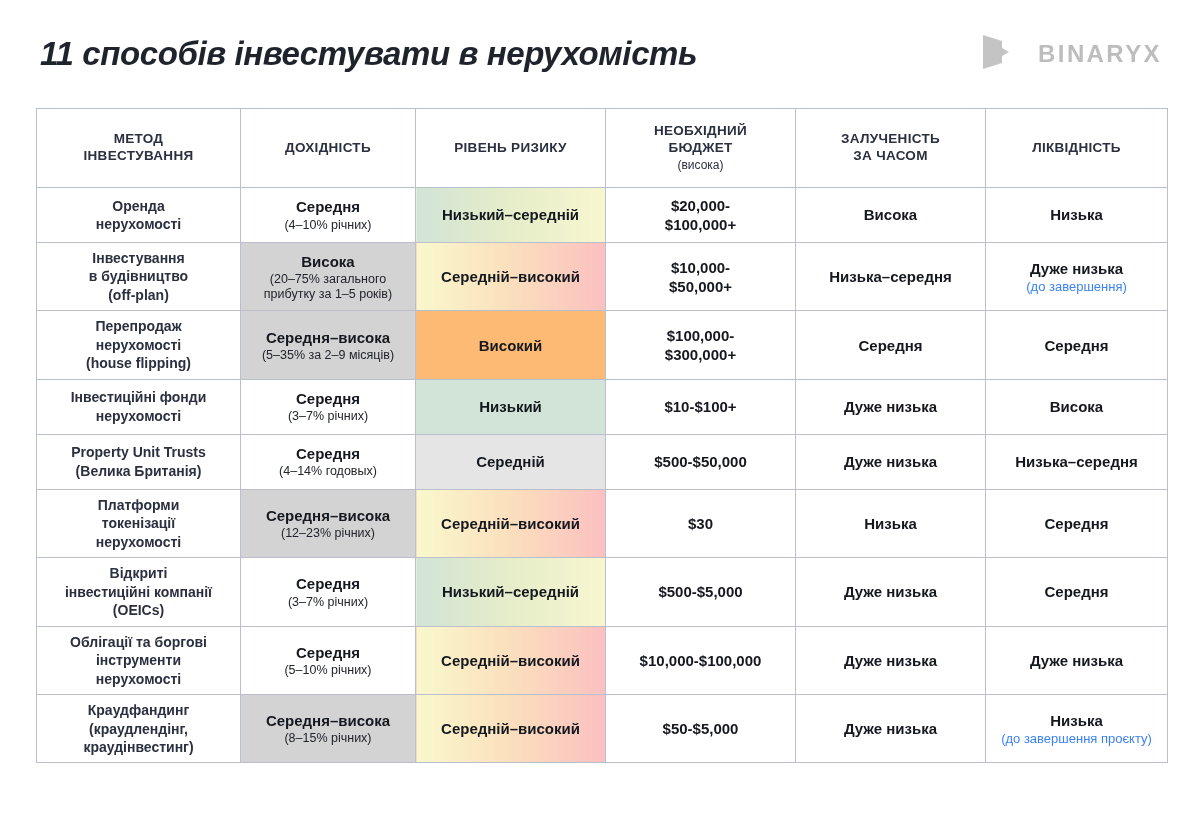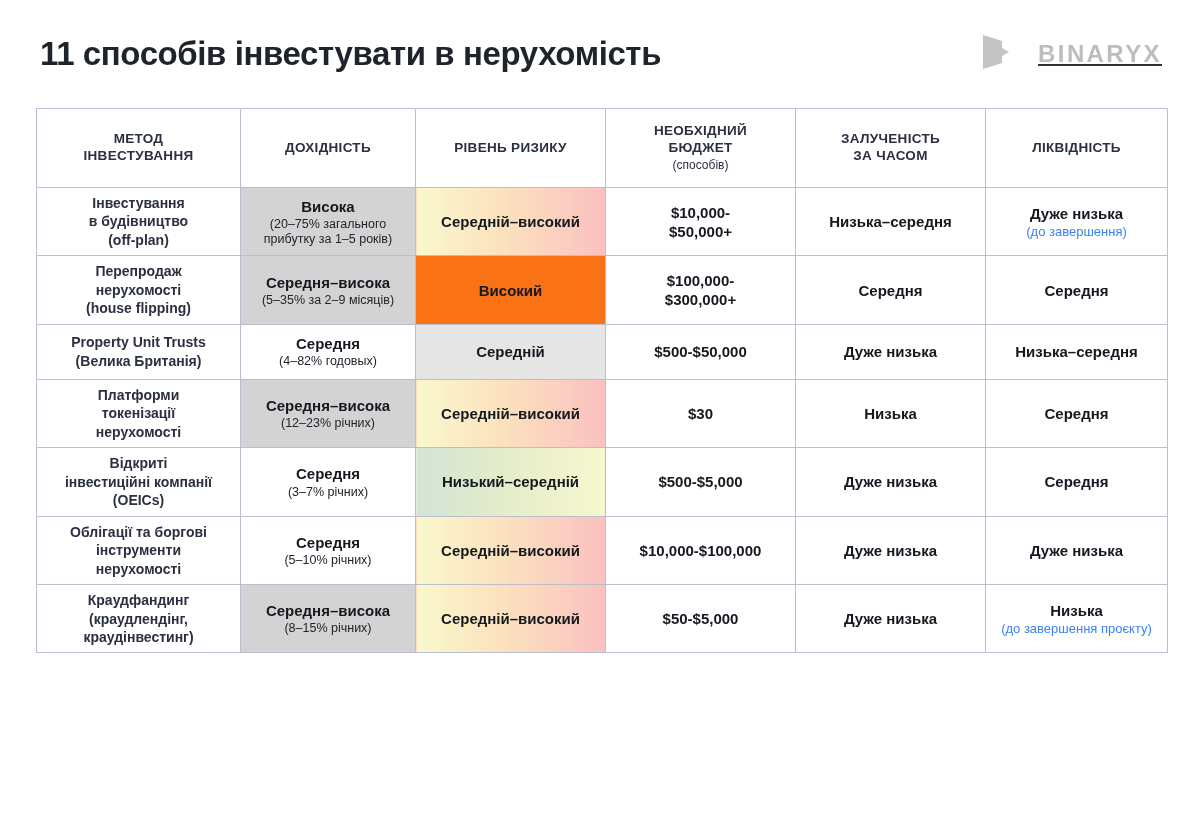--- a/index.html
+++ b/index.html
@@ -36,6 +36,7 @@
     letter-spacing: -0.4px;
     color: #1e232c;
     white-space: nowrap;
+    font-style: italic;
   }
   .brand {
     display: flex;

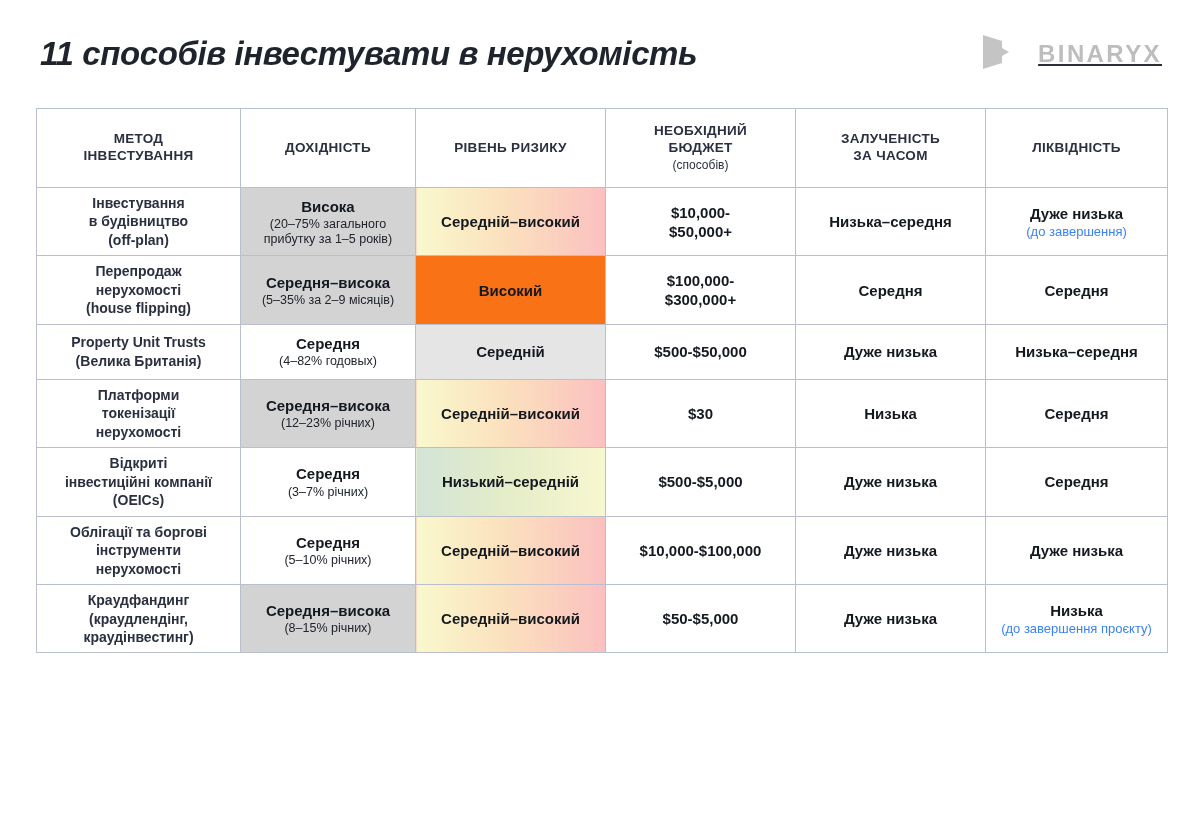--- a/index.html
+++ b/index.html
@@ -42,7 +42,6 @@
     display: flex;
     align-items: center;
     gap: 28px;
-    text-decoration: underline;
   }
   .brand-mark { display: block; }
   .brand-name {

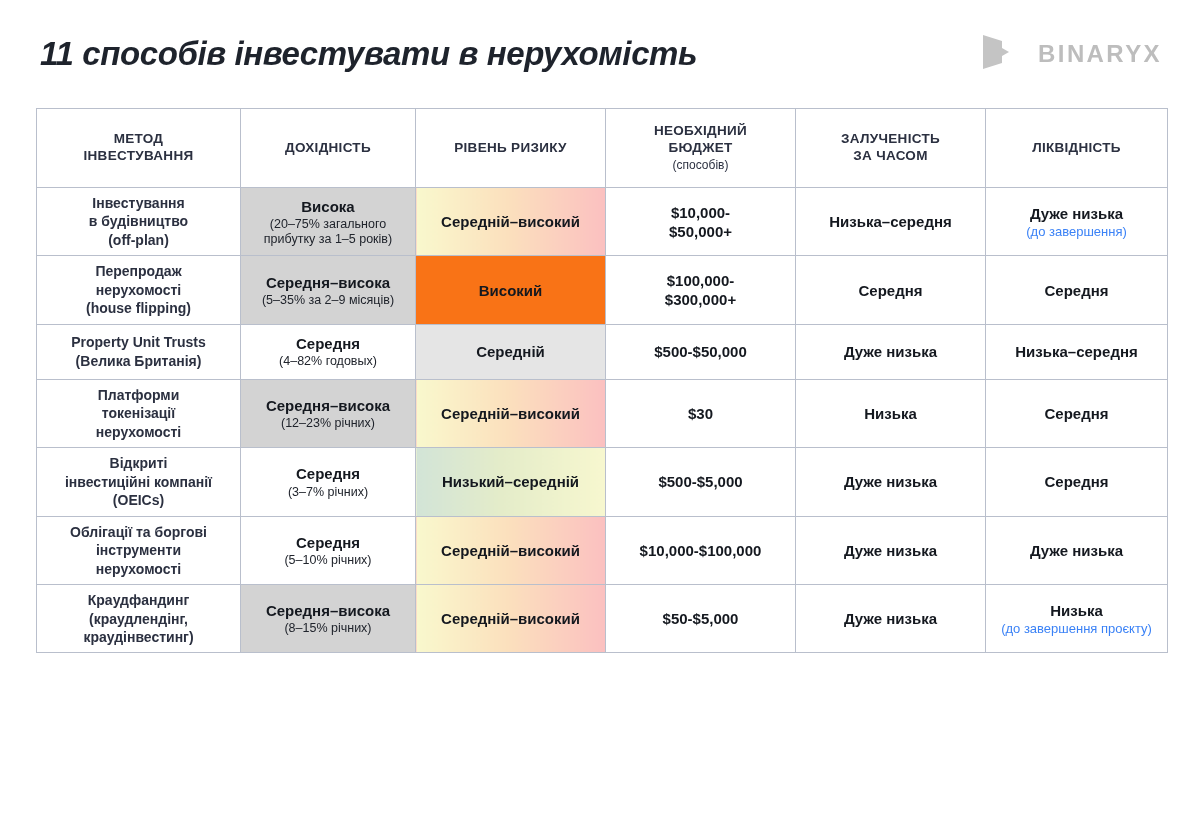--- a/index.html
+++ b/index.html
@@ -182,7 +182,7 @@
             <th><span>МЕТОД<br>ІНВЕСТУВАННЯ</span></th>
             <th><span>ДОХІДНІСТЬ</span></th>
             <th><span>РІВЕНЬ РИЗИКУ</span></th>
-            <th><span>НЕОБХІДНИЙ<br>БЮДЖЕТ</span><span class="sub">(способів)</span></th>
+            <th><span>НЕОБХІДНИЙ<br>БЮДЖЕТ</span><span class="sub">(висока)</span></th>
             <th><span>ЗАЛУЧЕНІСТЬ<br>ЗА ЧАСОМ</span></th>
             <th><span>ЛІКВІДНІСТЬ</span></th>
           </tr>

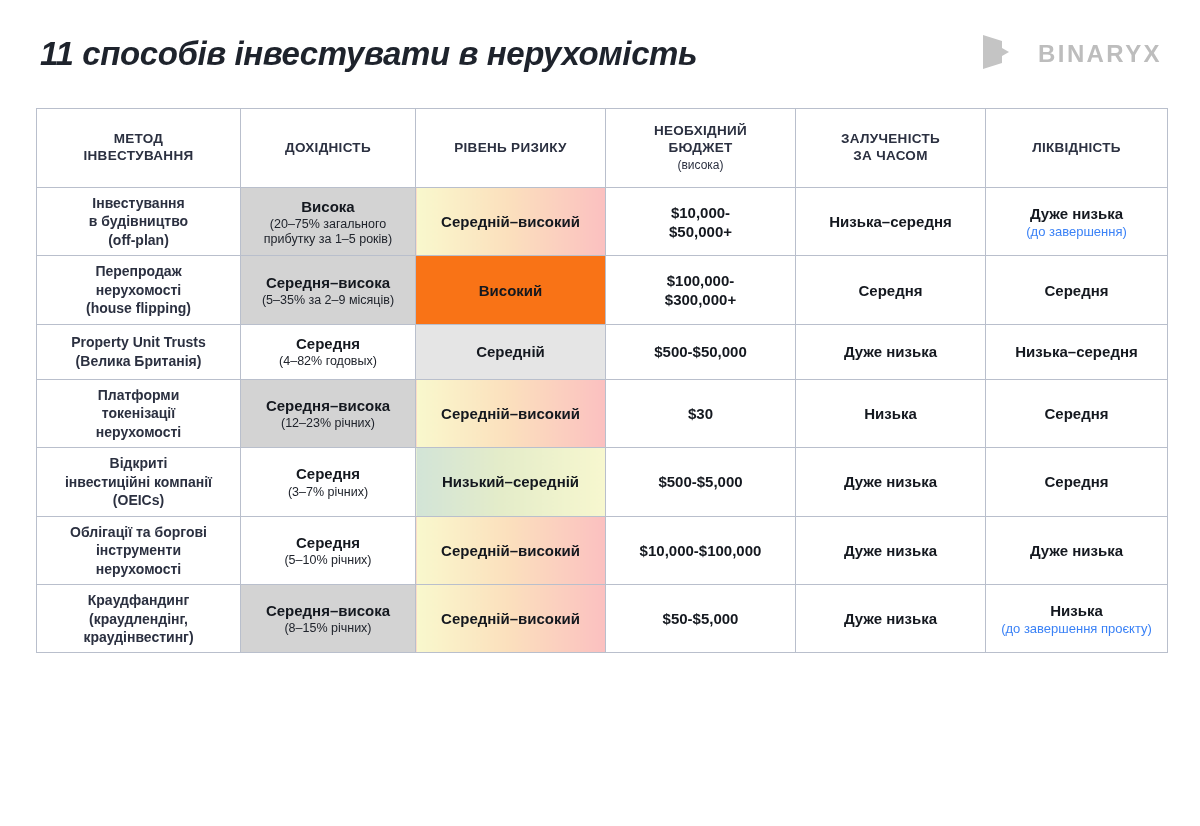--- a/index.html
+++ b/index.html
@@ -189,6 +189,17 @@
       </thead>
       <tbody id="body-rows">
           <tr>
+            <td class="method">Оренда<br>нерухомості</td>
+            <td class="yield">
+              <span class="big">Середня</span>
+              <span class="note">(4–10% річних)</span>
+            </td>
+            <td class="risk low-medium">Низький–середній</td>
+            <td class="budget">$20,000-<br>$100,000+</td>
+            <td class="time"><span>Висока</span></td>
+            <td class="liq"><span>Низька</span></td>
+          </tr>
+          <tr>
             <td class="method">Інвестування<br>в будівництво<br>(off-plan)</td>
             <td class="yield hl">
               <span class="big">Висока</span>

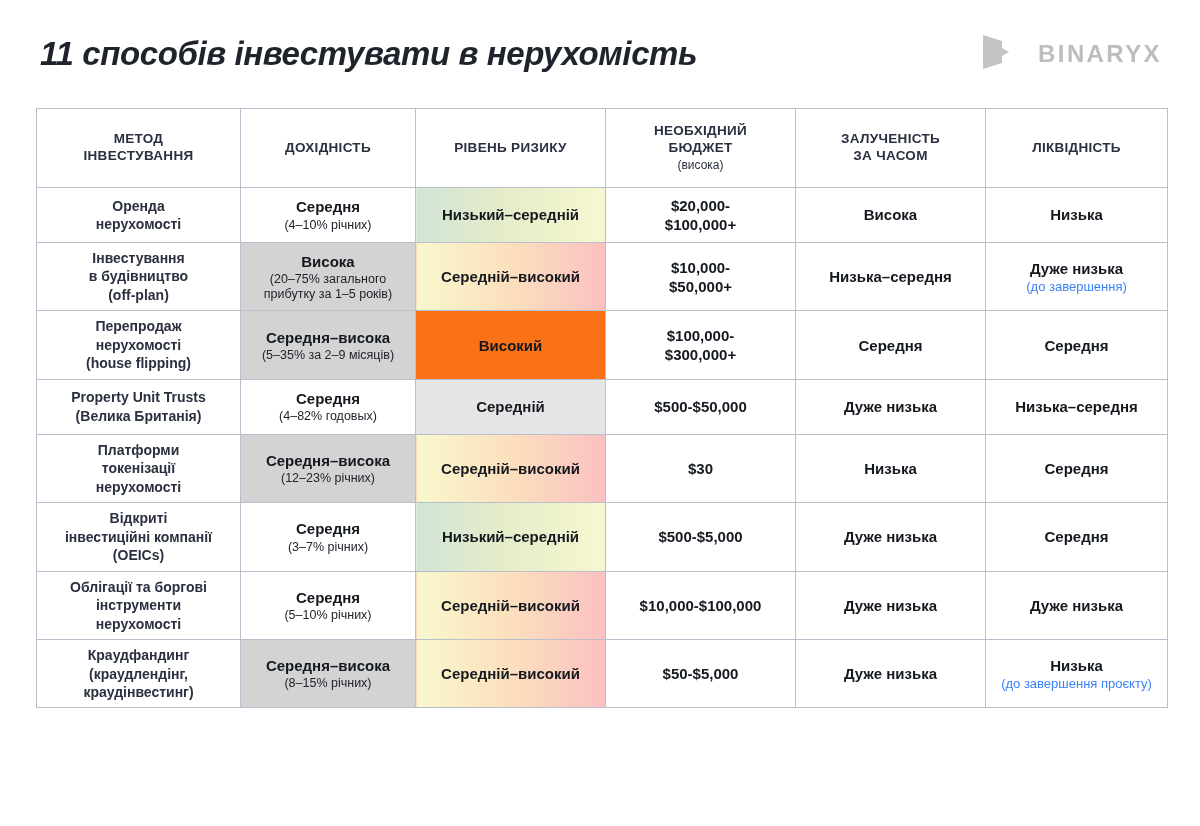--- a/index.html
+++ b/index.html
@@ -134,7 +134,7 @@
   }
   td.risk.low        { background: #d2e4d7; }
   td.risk.medium     { background: #e5e5e5; }
-  td.risk.high       { background: #f97316; }
+  td.risk.high       { background: #fdba74; }
   td.risk.low-medium { background: linear-gradient(90deg, #d2e4d7 0%, #e4ecc9 45%, #f7f7cf 100%); }
   td.risk.medium-high{ background: linear-gradient(90deg, #f9f8cd 0%, #fbe0bd 48%, #fbc0c0 100%); margin-top: 15px; }
 

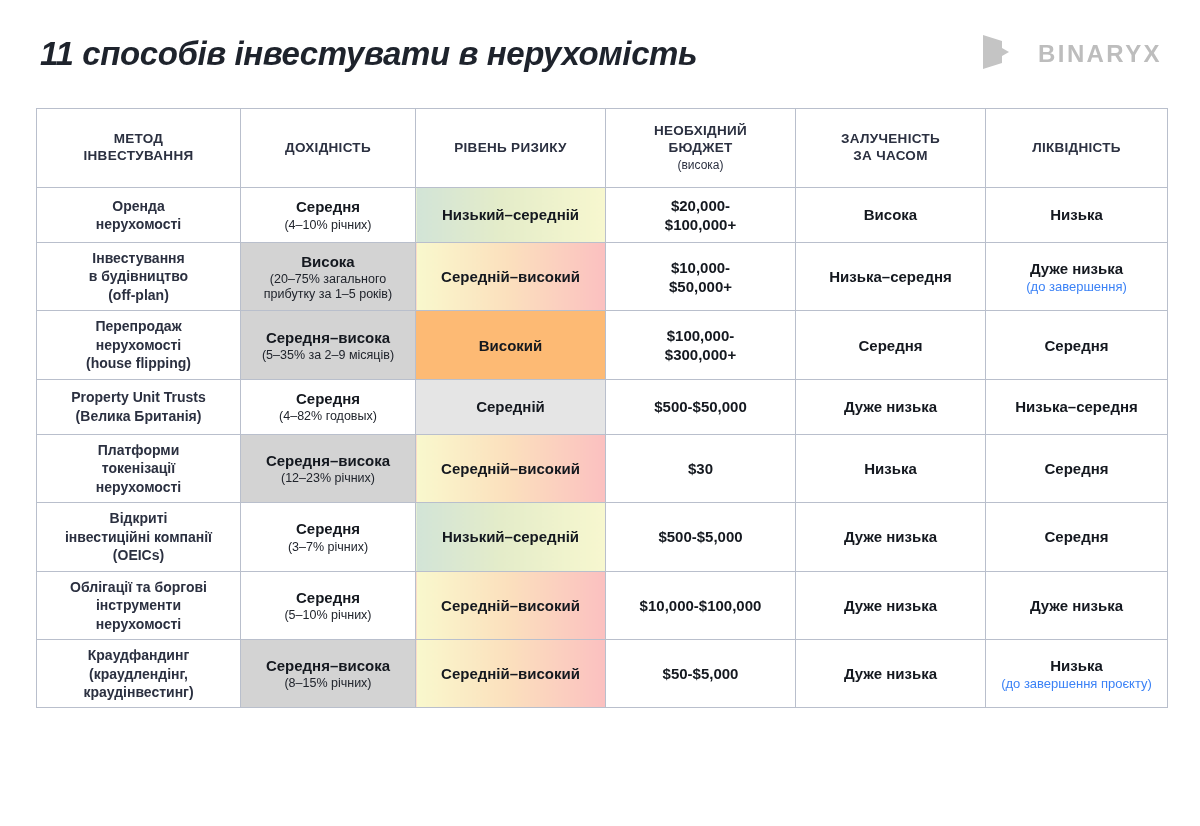--- a/index.html
+++ b/index.html
@@ -222,6 +222,17 @@
             <td class="liq"><span>Середня</span></td>
           </tr>
           <tr>
+            <td class="method">Інвестиційні фонди<br>нерухомості</td>
+            <td class="yield">
+              <span class="big">Середня</span>
+              <span class="note">(3–7% річних)</span>
+            </td>
+            <td class="risk low">Низький</td>
+            <td class="budget">$10-$100+</td>
+            <td class="time"><span>Дуже низька</span></td>
+            <td class="liq"><span>Висока</span></td>
+          </tr>
+          <tr>
             <td class="method">Property Unit Trusts<br>(Велика Британія)</td>
             <td class="yield">
               <span class="big">Середня</span>

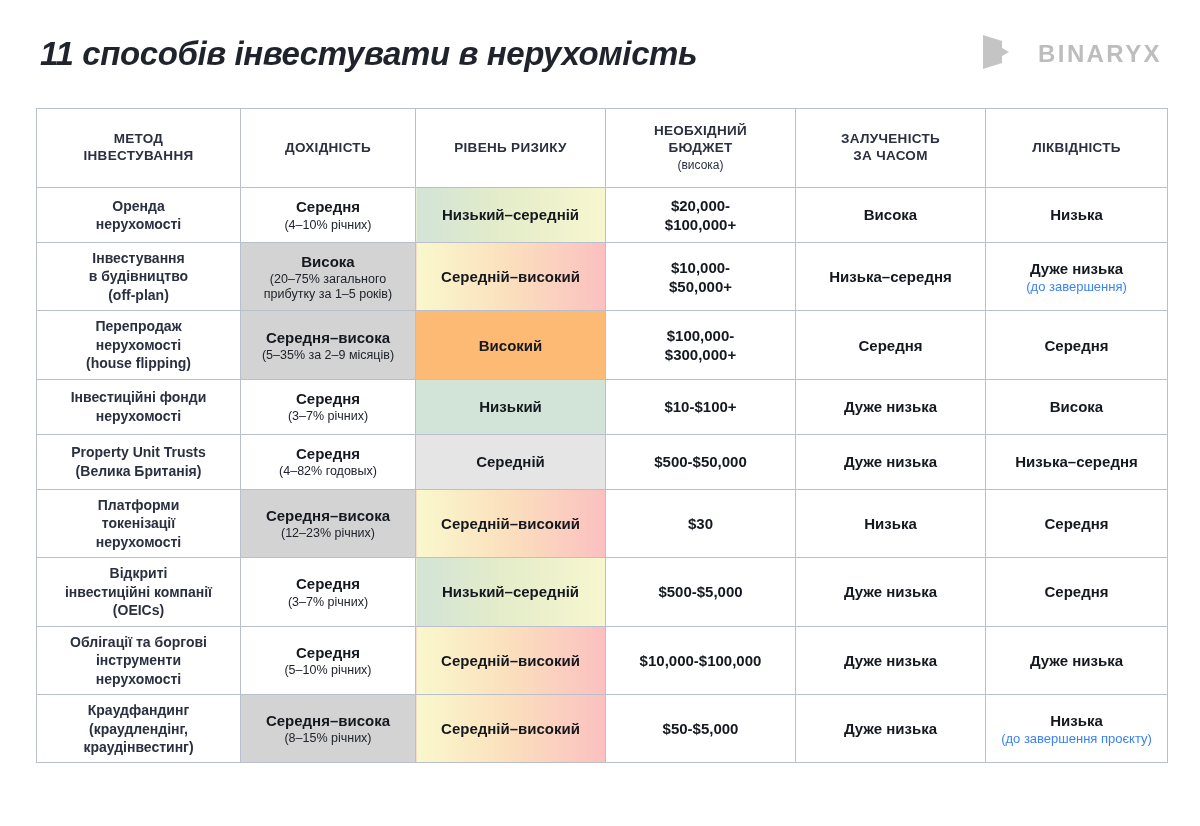--- a/index.html
+++ b/index.html
@@ -236,7 +236,7 @@
             <td class="method">Property Unit Trusts<br>(Велика Британія)</td>
             <td class="yield">
               <span class="big">Середня</span>
-              <span class="note">(4–82% годовых)</span>
+              <span class="note">(4–14% годовых)</span>
             </td>
             <td class="risk medium">Середній</td>
             <td class="budget">$500-$50,000</td>

